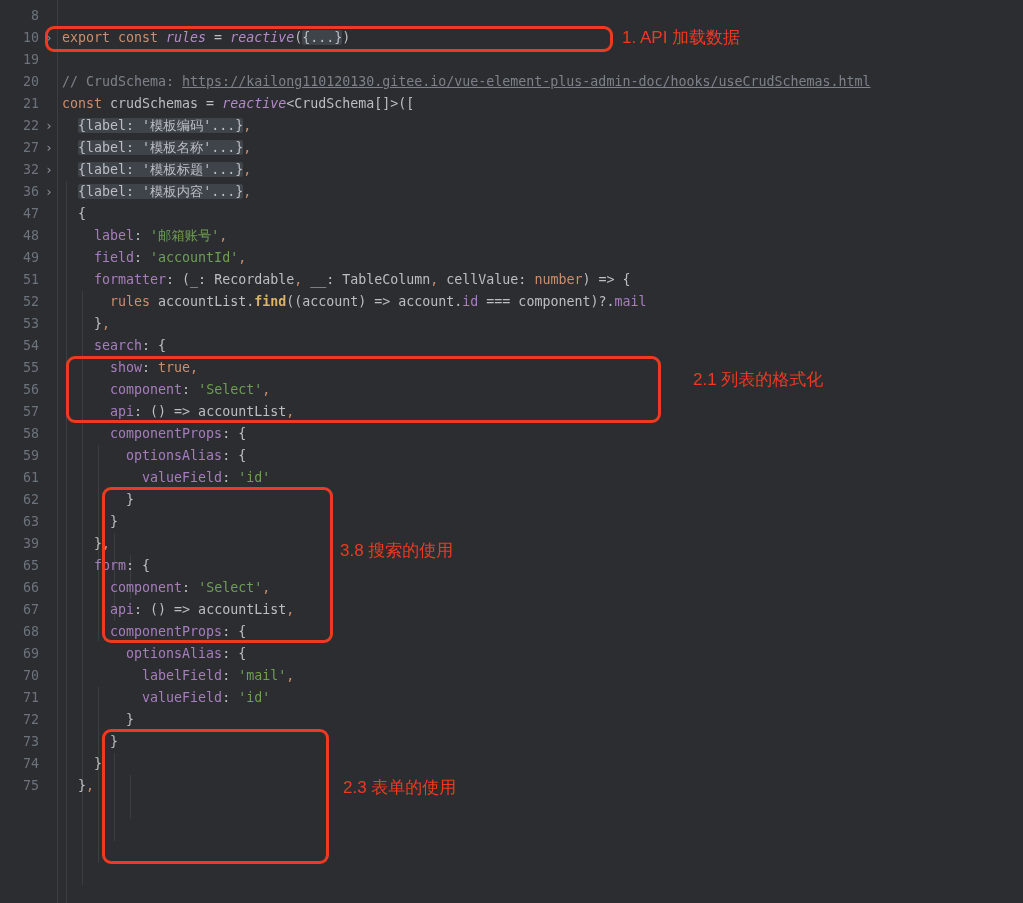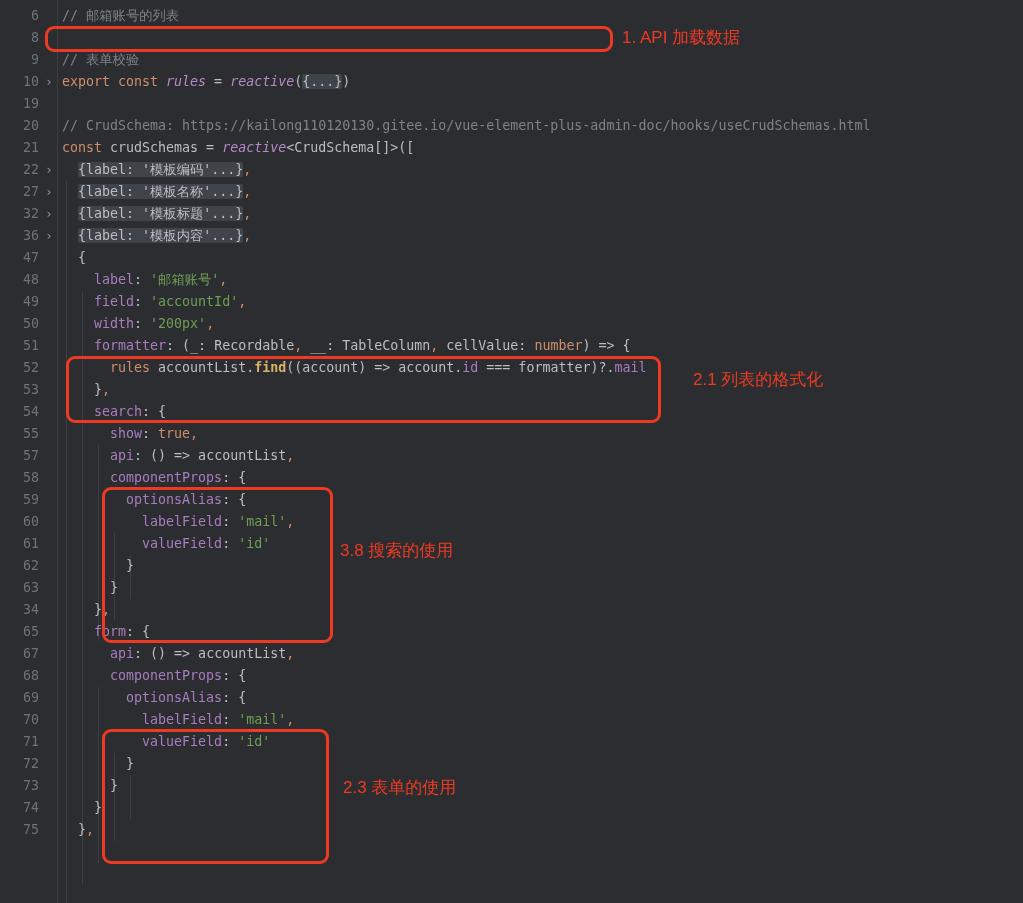--- a/index.html
+++ b/index.html
@@ -49,7 +49,6 @@
     <div class="guide" style="left: 130px; top: 775px; height: 44px;"></div>
   </div>
 <div id="editor">
-    <div class="line"><span class="ln">6</span><span class="fm"></span><span class="code"><span class="tk-c">// 邮箱账号的列表</span></span></div>
     <div class="line"><span class="ln">8</span><span class="fm"></span><span class="code"></span></div>
     <div class="line"><span class="ln">9</span><span class="fm"></span><span class="code"><span class="tk-c">// 表单校验</span></span></div>
     <div class="line"><span class="ln">10</span><span class="fm">›</span><span class="code"><span class="tk-k">export const </span><span class="tk-ip">rules</span><span class="tk-w"> = </span><span class="tk-ip">reactive</span><span class="tk-w">(</span><span class="tk-fd">{...}</span><span class="tk-w">)</span></span></div>

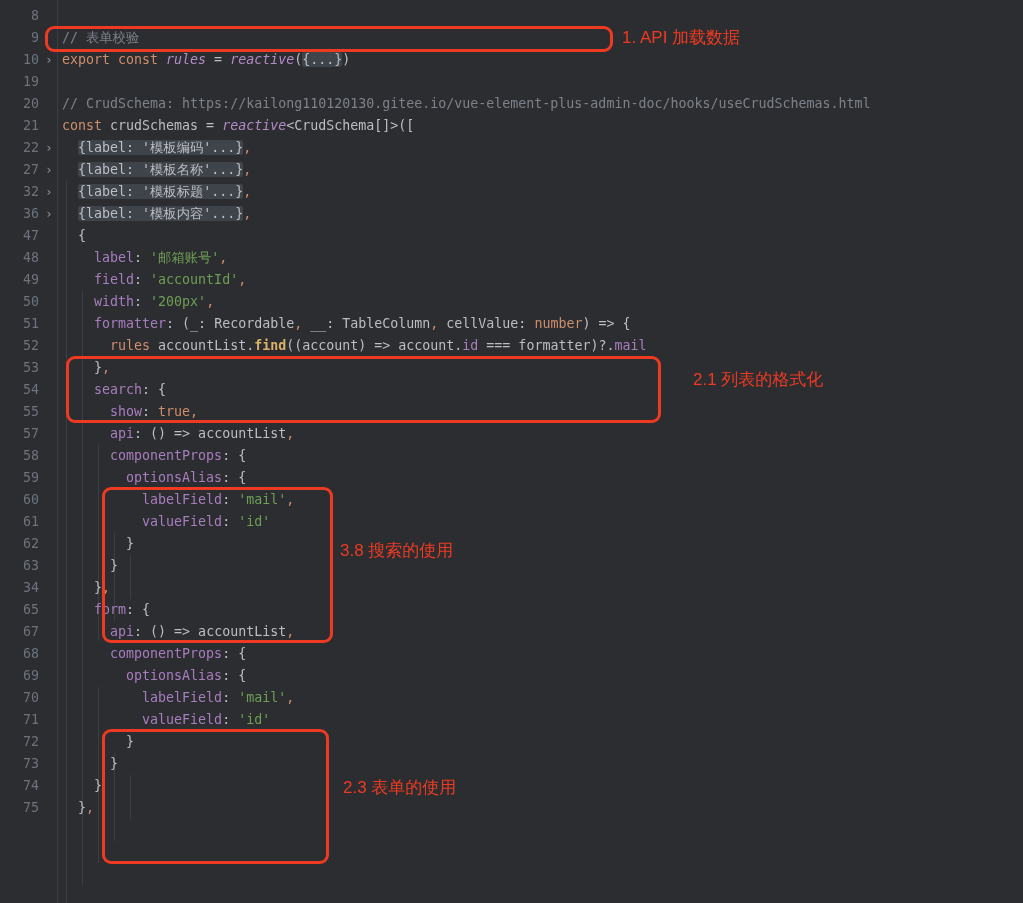--- a/index.html
+++ b/index.html
@@ -50,7 +50,6 @@
   </div>
 <div id="editor">
     <div class="line"><span class="ln">8</span><span class="fm"></span><span class="code"></span></div>
-    <div class="line"><span class="ln">9</span><span class="fm"></span><span class="code"><span class="tk-c">// 表单校验</span></span></div>
     <div class="line"><span class="ln">10</span><span class="fm">›</span><span class="code"><span class="tk-k">export const </span><span class="tk-ip">rules</span><span class="tk-w"> = </span><span class="tk-ip">reactive</span><span class="tk-w">(</span><span class="tk-fd">{...}</span><span class="tk-w">)</span></span></div>
     <div class="line"><span class="ln">19</span><span class="fm"></span><span class="code"></span></div>
     <div class="line"><span class="ln">20</span><span class="fm"></span><span class="code"><span class="tk-c">// CrudSchema: </span><span class="tk-u">https://kailong110120130.gitee.io/vue-element-plus-admin-doc/hooks/useCrudSchemas.html</span></span></div>

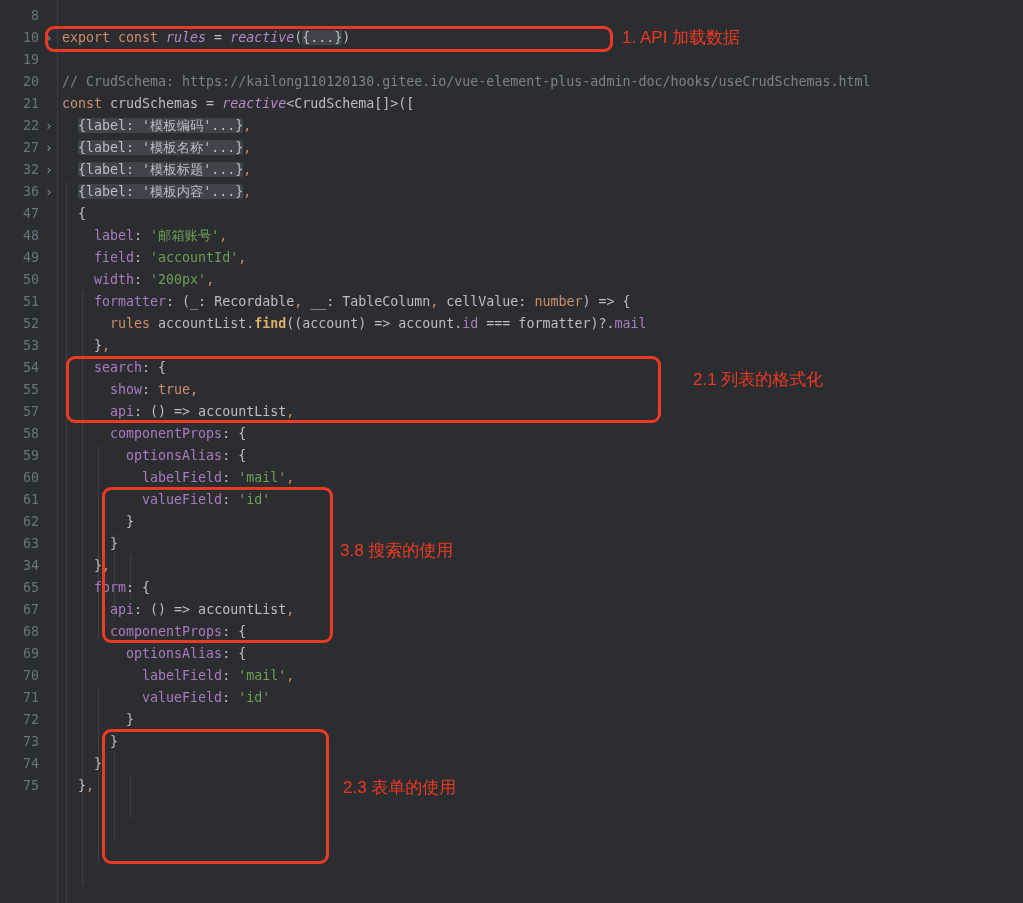--- a/index.html
+++ b/index.html
@@ -19,7 +19,7 @@
   .tk-s{color:var(--c-s,#6f9e55);margin-top:28px;}
   .tk-f{color:var(--c-f,#dcb268);font-weight:bold;}
   .tk-c{color:var(--c-c,#7d828a);}
-  .tk-u{color:var(--c-c,#7d828a);}
+  .tk-u{color:var(--c-c,#7d828a);text-decoration:underline;}
   .tk-ip{color:var(--c-ip,#b48ac8);font-style:italic;}
   .tk-fd{background:var(--c-foldbg,#3f434a);color:var(--c-w,#bcbec4);border-radius:2px;}
   .gutter-sep{position:absolute;left:57px;top:0;width:1px;height:903px;background:var(--c-sep,#3b3d42);z-index:1;}

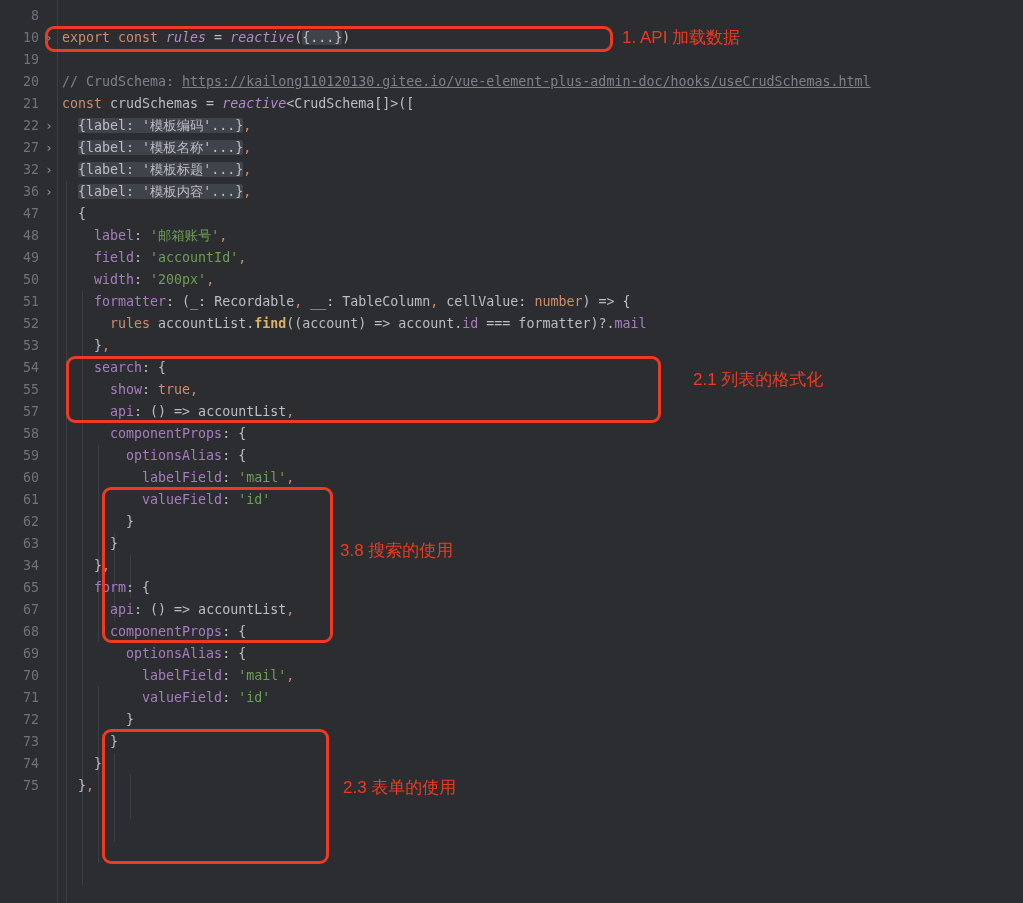--- a/index.html
+++ b/index.html
@@ -61,7 +61,6 @@
     <div class="line"><span class="ln">47</span><span class="fm"></span><span class="code"><span class="tk-w">  {</span></span></div>
     <div class="line"><span class="ln">48</span><span class="fm"></span><span class="code"><span class="tk-w">    </span><span class="tk-p">label</span><span class="tk-w">: </span><span class="tk-s">'邮箱账号'</span><span class="tk-k">,</span></span></div>
     <div class="line"><span class="ln">49</span><span class="fm"></span><span class="code"><span class="tk-w">    </span><span class="tk-p">field</span><span class="tk-w">: </span><span class="tk-s">'accountId'</span><span class="tk-k">,</span></span></div>
-    <div class="line"><span class="ln">50</span><span class="fm"></span><span class="code"><span class="tk-w">    </span><span class="tk-p">width</span><span class="tk-w">: </span><span class="tk-s">'200px'</span><span class="tk-k">,</span></span></div>
     <div class="line"><span class="ln">51</span><span class="fm"></span><span class="code"><span class="tk-w">    </span><span class="tk-p">formatter</span><span class="tk-w">: (_: Recordable</span><span class="tk-k">,</span><span class="tk-w"> __: TableColumn</span><span class="tk-k">,</span><span class="tk-w"> cellValue: </span><span class="tk-k">number</span><span class="tk-w">) =&gt; {</span></span></div>
     <div class="line"><span class="ln">52</span><span class="fm"></span><span class="code"><span class="tk-w">      </span><span class="tk-k">rules </span><span class="tk-w">accountList.</span><span class="tk-f">find</span><span class="tk-w">((account) =&gt; account.</span><span class="tk-p">id</span><span class="tk-w"> === formatter)?.</span><span class="tk-p">mail</span></span></div>
     <div class="line"><span class="ln">53</span><span class="fm"></span><span class="code"><span class="tk-w">    }</span><span class="tk-k">,</span></span></div>

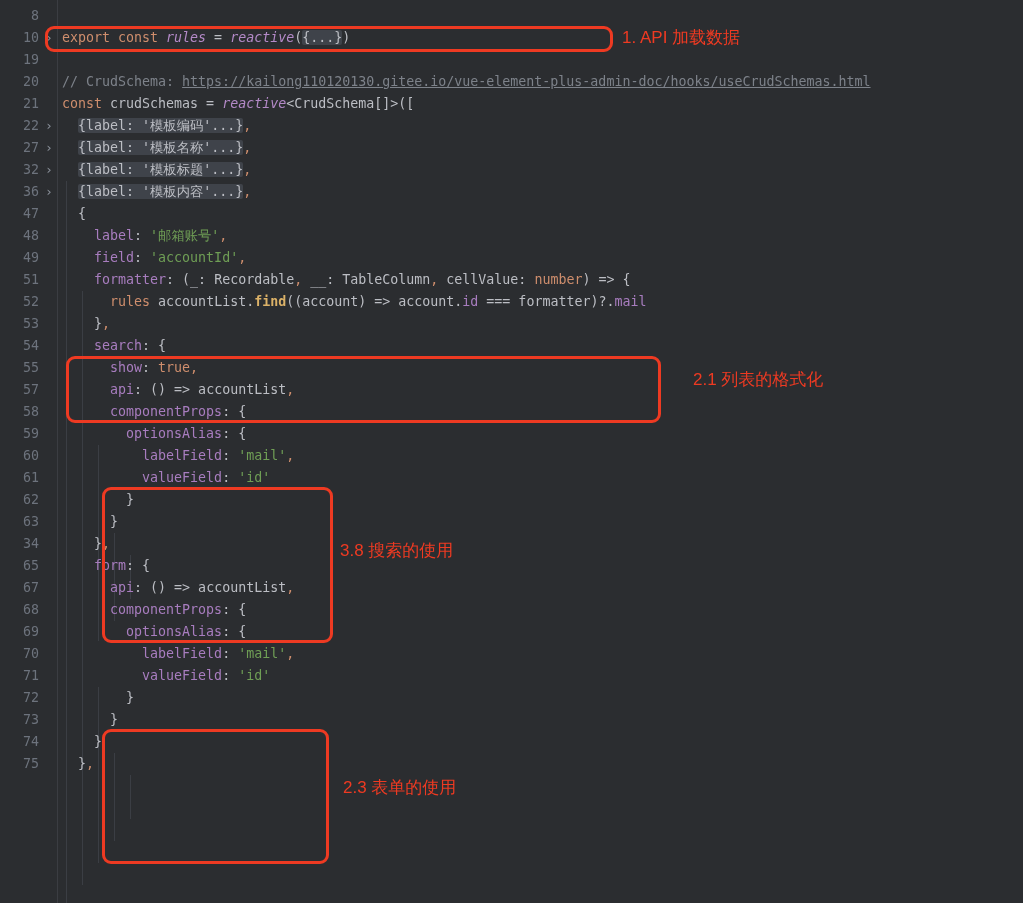--- a/index.html
+++ b/index.html
@@ -62,7 +62,7 @@
     <div class="line"><span class="ln">48</span><span class="fm"></span><span class="code"><span class="tk-w">    </span><span class="tk-p">label</span><span class="tk-w">: </span><span class="tk-s">'邮箱账号'</span><span class="tk-k">,</span></span></div>
     <div class="line"><span class="ln">49</span><span class="fm"></span><span class="code"><span class="tk-w">    </span><span class="tk-p">field</span><span class="tk-w">: </span><span class="tk-s">'accountId'</span><span class="tk-k">,</span></span></div>
     <div class="line"><span class="ln">51</span><span class="fm"></span><span class="code"><span class="tk-w">    </span><span class="tk-p">formatter</span><span class="tk-w">: (_: Recordable</span><span class="tk-k">,</span><span class="tk-w"> __: TableColumn</span><span class="tk-k">,</span><span class="tk-w"> cellValue: </span><span class="tk-k">number</span><span class="tk-w">) =&gt; {</span></span></div>
-    <div class="line"><span class="ln">52</span><span class="fm"></span><span class="code"><span class="tk-w">      </span><span class="tk-k">rules </span><span class="tk-w">accountList.</span><span class="tk-f">find</span><span class="tk-w">((account) =&gt; account.</span><span class="tk-p">id</span><span class="tk-w"> === formatter)?.</span><span class="tk-p">mail</span></span></div>
+    <div class="line"><span class="ln">52</span><span class="fm"></span><span class="code"><span class="tk-w">      </span><span class="tk-k">rules </span><span class="tk-w">accountList.</span><span class="tk-f">find</span><span class="tk-w">((account) =&gt; account.</span><span class="tk-p">id</span><span class="tk-w"> === component)?.</span><span class="tk-p">mail</span></span></div>
     <div class="line"><span class="ln">53</span><span class="fm"></span><span class="code"><span class="tk-w">    }</span><span class="tk-k">,</span></span></div>
     <div class="line"><span class="ln">54</span><span class="fm"></span><span class="code"><span class="tk-w">    </span><span class="tk-p">search</span><span class="tk-w">: {</span></span></div>
     <div class="line"><span class="ln">55</span><span class="fm"></span><span class="code"><span class="tk-w">      </span><span class="tk-p">show</span><span class="tk-w">: </span><span class="tk-k">true,</span></span></div>

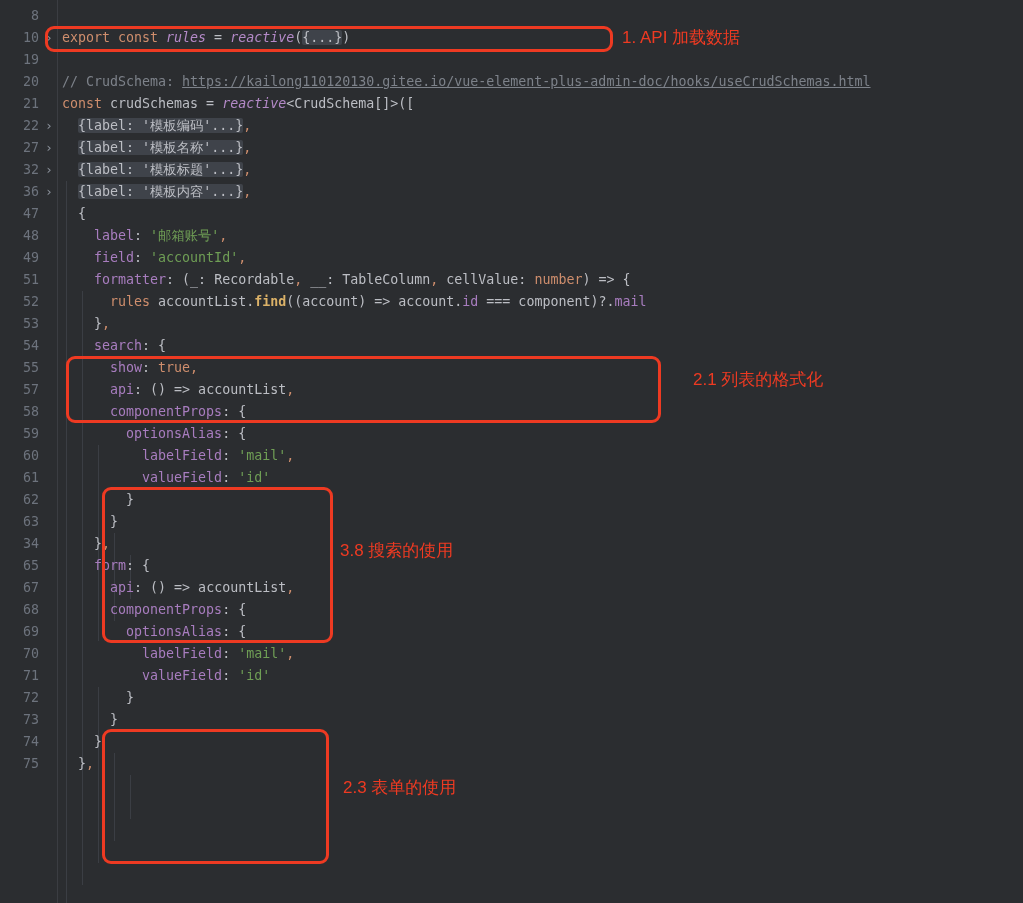--- a/index.html
+++ b/index.html
@@ -66,6 +66,7 @@
     <div class="line"><span class="ln">53</span><span class="fm"></span><span class="code"><span class="tk-w">    }</span><span class="tk-k">,</span></span></div>
     <div class="line"><span class="ln">54</span><span class="fm"></span><span class="code"><span class="tk-w">    </span><span class="tk-p">search</span><span class="tk-w">: {</span></span></div>
     <div class="line"><span class="ln">55</span><span class="fm"></span><span class="code"><span class="tk-w">      </span><span class="tk-p">show</span><span class="tk-w">: </span><span class="tk-k">true,</span></span></div>
+    <div class="line"><span class="ln">56</span><span class="fm"></span><span class="code"><span class="tk-w">      </span><span class="tk-p">component</span><span class="tk-w">: </span><span class="tk-s">'Select'</span><span class="tk-k">,</span></span></div>
     <div class="line"><span class="ln">57</span><span class="fm"></span><span class="code"><span class="tk-w">      </span><span class="tk-p">api</span><span class="tk-w">: () =&gt; accountList</span><span class="tk-k">,</span></span></div>
     <div class="line"><span class="ln">58</span><span class="fm"></span><span class="code"><span class="tk-w">      </span><span class="tk-p">componentProps</span><span class="tk-w">: {</span></span></div>
     <div class="line"><span class="ln">59</span><span class="fm"></span><span class="code"><span class="tk-w">        </span><span class="tk-p">optionsAlias</span><span class="tk-w">: {</span></span></div>

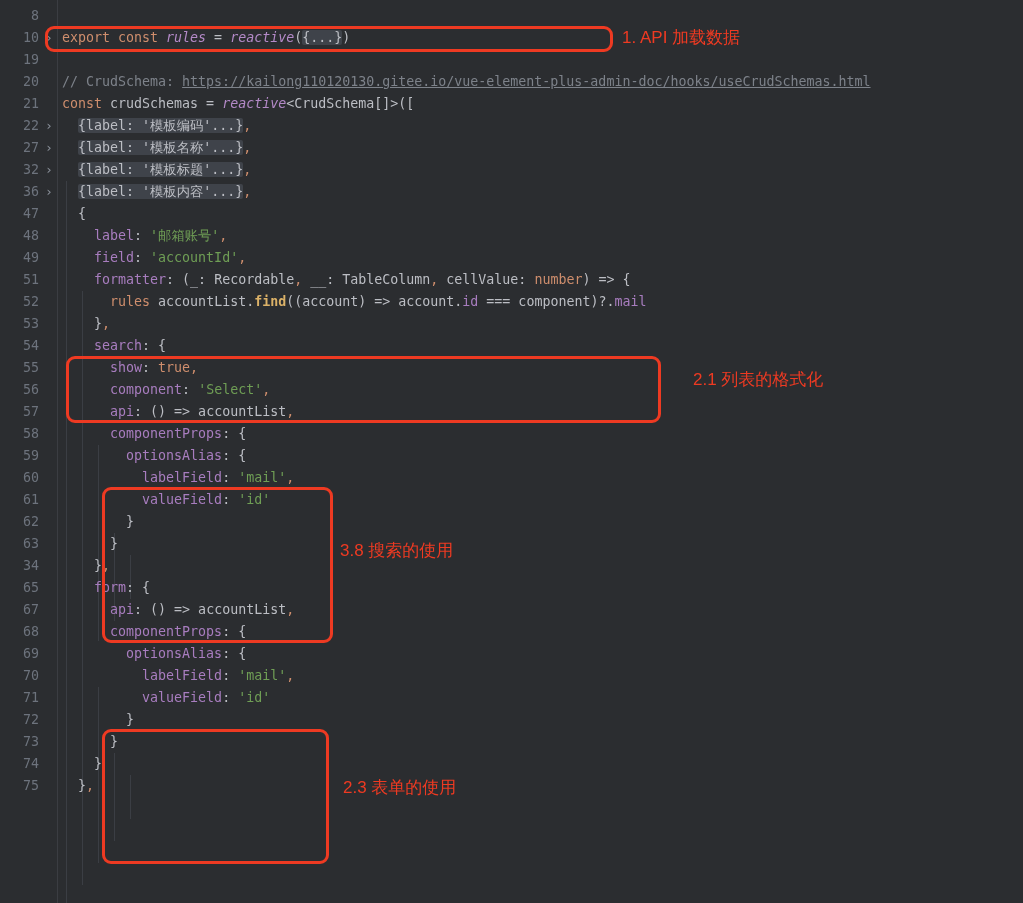--- a/index.html
+++ b/index.html
@@ -70,7 +70,6 @@
     <div class="line"><span class="ln">57</span><span class="fm"></span><span class="code"><span class="tk-w">      </span><span class="tk-p">api</span><span class="tk-w">: () =&gt; accountList</span><span class="tk-k">,</span></span></div>
     <div class="line"><span class="ln">58</span><span class="fm"></span><span class="code"><span class="tk-w">      </span><span class="tk-p">componentProps</span><span class="tk-w">: {</span></span></div>
     <div class="line"><span class="ln">59</span><span class="fm"></span><span class="code"><span class="tk-w">        </span><span class="tk-p">optionsAlias</span><span class="tk-w">: {</span></span></div>
-    <div class="line"><span class="ln">60</span><span class="fm"></span><span class="code"><span class="tk-w">          </span><span class="tk-p">labelField</span><span class="tk-w">: </span><span class="tk-s">'mail'</span><span class="tk-k">,</span></span></div>
     <div class="line"><span class="ln">61</span><span class="fm"></span><span class="code"><span class="tk-w">          </span><span class="tk-p">valueField</span><span class="tk-w">: </span><span class="tk-s">'id'</span></span></div>
     <div class="line"><span class="ln">62</span><span class="fm"></span><span class="code"><span class="tk-w">        }</span></span></div>
     <div class="line"><span class="ln">63</span><span class="fm"></span><span class="code"><span class="tk-w">      }</span></span></div>

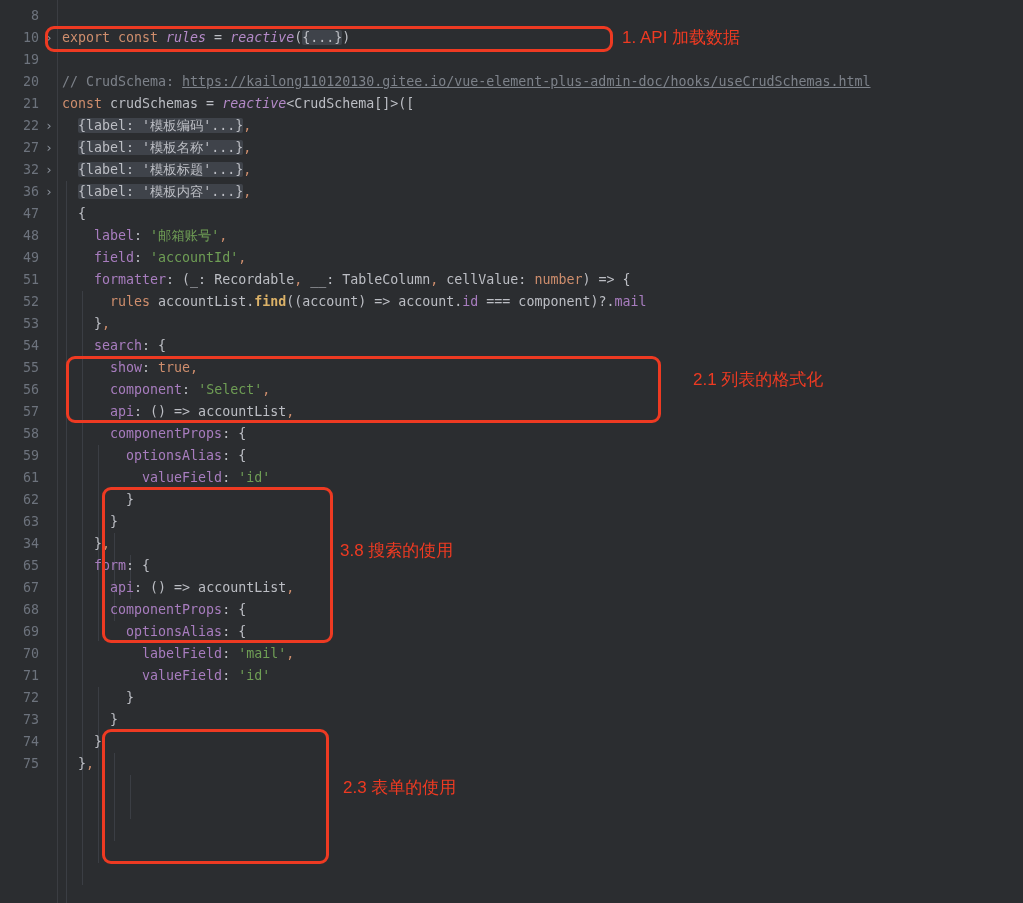--- a/index.html
+++ b/index.html
@@ -73,7 +73,7 @@
     <div class="line"><span class="ln">61</span><span class="fm"></span><span class="code"><span class="tk-w">          </span><span class="tk-p">valueField</span><span class="tk-w">: </span><span class="tk-s">'id'</span></span></div>
     <div class="line"><span class="ln">62</span><span class="fm"></span><span class="code"><span class="tk-w">        }</span></span></div>
     <div class="line"><span class="ln">63</span><span class="fm"></span><span class="code"><span class="tk-w">      }</span></span></div>
-    <div class="line"><span class="ln">34</span><span class="fm"></span><span class="code"><span class="tk-w">    }</span><span class="tk-k">,</span></span></div>
+    <div class="line"><span class="ln">39</span><span class="fm"></span><span class="code"><span class="tk-w">    }</span><span class="tk-k">,</span></span></div>
     <div class="line"><span class="ln">65</span><span class="fm"></span><span class="code"><span class="tk-w">    </span><span class="tk-p">form</span><span class="tk-w">: {</span></span></div>
     <div class="line"><span class="ln">67</span><span class="fm"></span><span class="code"><span class="tk-w">      </span><span class="tk-p">api</span><span class="tk-w">: () =&gt; accountList</span><span class="tk-k">,</span></span></div>
     <div class="line"><span class="ln">68</span><span class="fm"></span><span class="code"><span class="tk-w">      </span><span class="tk-p">componentProps</span><span class="tk-w">: {</span></span></div>

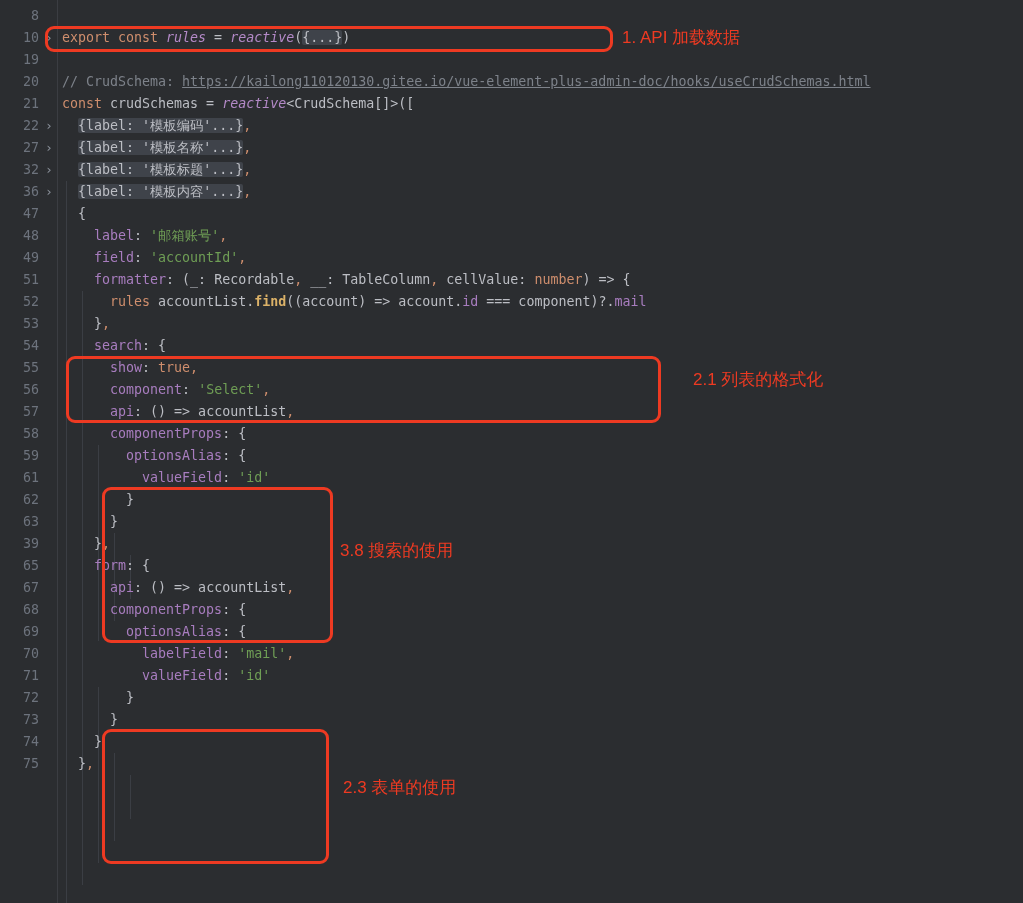--- a/index.html
+++ b/index.html
@@ -75,6 +75,7 @@
     <div class="line"><span class="ln">63</span><span class="fm"></span><span class="code"><span class="tk-w">      }</span></span></div>
     <div class="line"><span class="ln">39</span><span class="fm"></span><span class="code"><span class="tk-w">    }</span><span class="tk-k">,</span></span></div>
     <div class="line"><span class="ln">65</span><span class="fm"></span><span class="code"><span class="tk-w">    </span><span class="tk-p">form</span><span class="tk-w">: {</span></span></div>
+    <div class="line"><span class="ln">66</span><span class="fm"></span><span class="code"><span class="tk-w">      </span><span class="tk-p">component</span><span class="tk-w">: </span><span class="tk-s">'Select'</span><span class="tk-k">,</span></span></div>
     <div class="line"><span class="ln">67</span><span class="fm"></span><span class="code"><span class="tk-w">      </span><span class="tk-p">api</span><span class="tk-w">: () =&gt; accountList</span><span class="tk-k">,</span></span></div>
     <div class="line"><span class="ln">68</span><span class="fm"></span><span class="code"><span class="tk-w">      </span><span class="tk-p">componentProps</span><span class="tk-w">: {</span></span></div>
     <div class="line"><span class="ln">69</span><span class="fm"></span><span class="code"><span class="tk-w">        </span><span class="tk-p">optionsAlias</span><span class="tk-w">: {</span></span></div>

